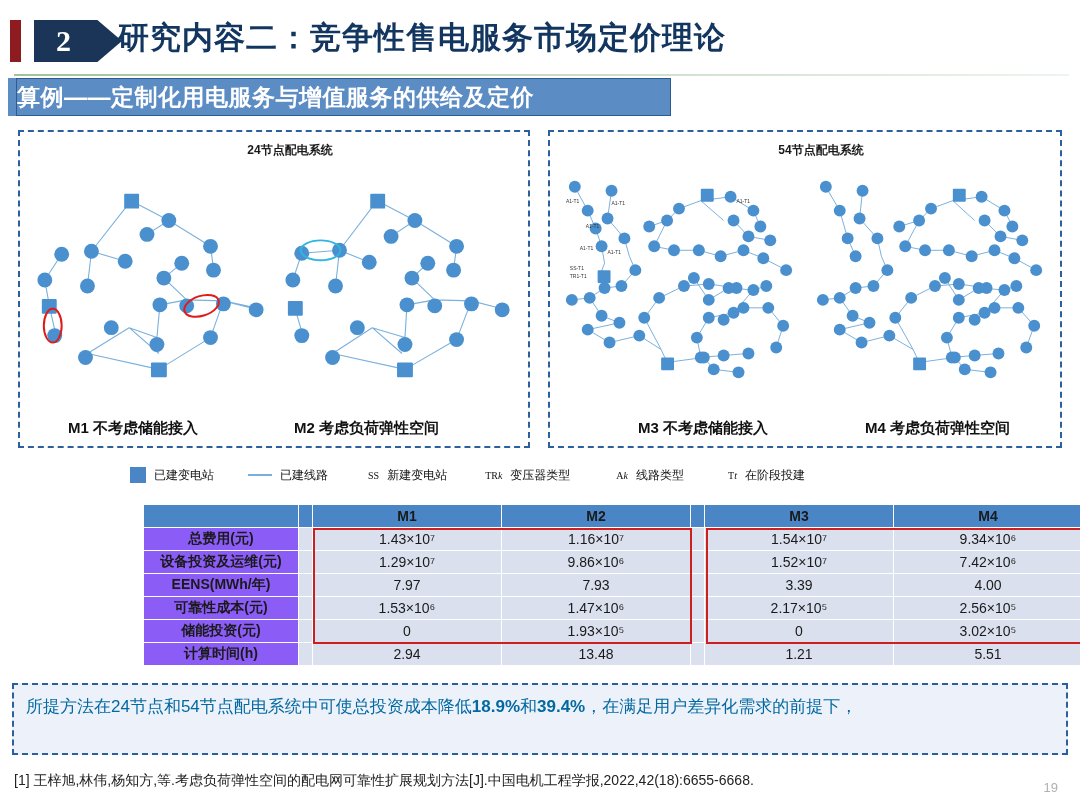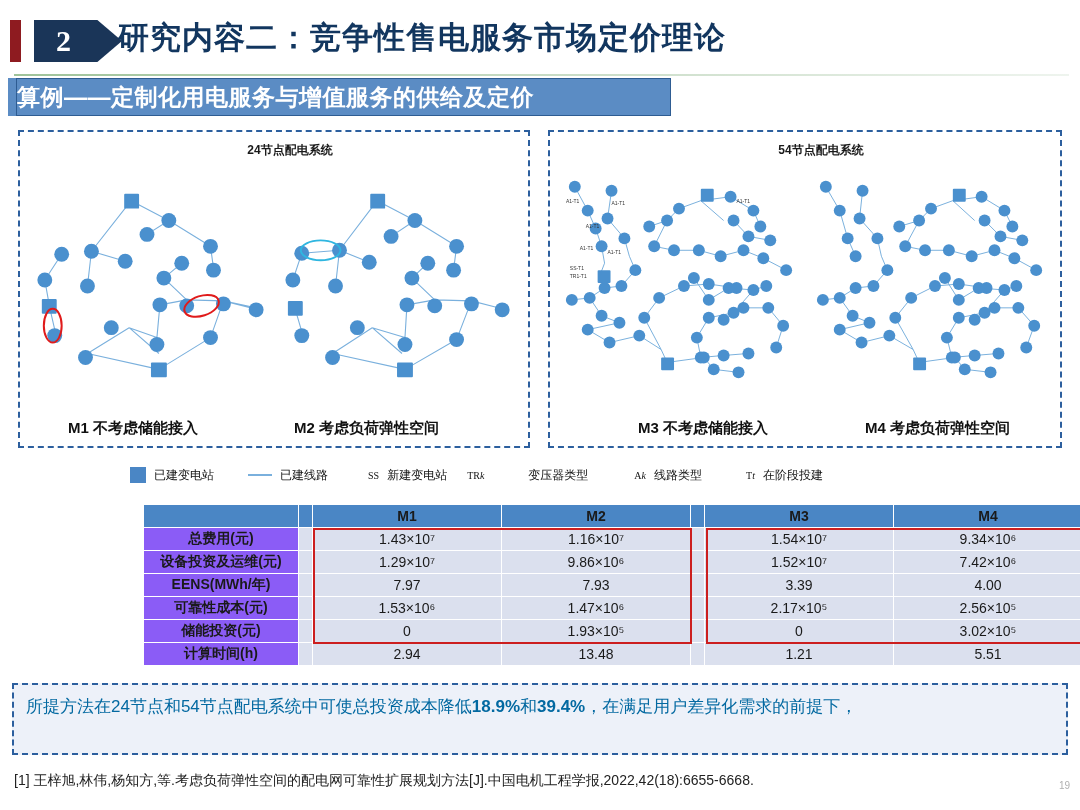--- a/index.html
+++ b/index.html
@@ -88,7 +88,7 @@
   .lg-txt { font-size: 12px; color: #111; text-align: right; }
   .lg-gap-a { margin-left: 34px; }
   .lg-gap-b { margin-left: 40px; }
-  .lg-gap-c { margin-left: 20px; gap: 36px; }
+  .lg-gap-c { margin-left: 38px; }
   .lg-gap-d { margin-left: 46px; }
   .lg-gap-e { margin-left: 44px; }
 

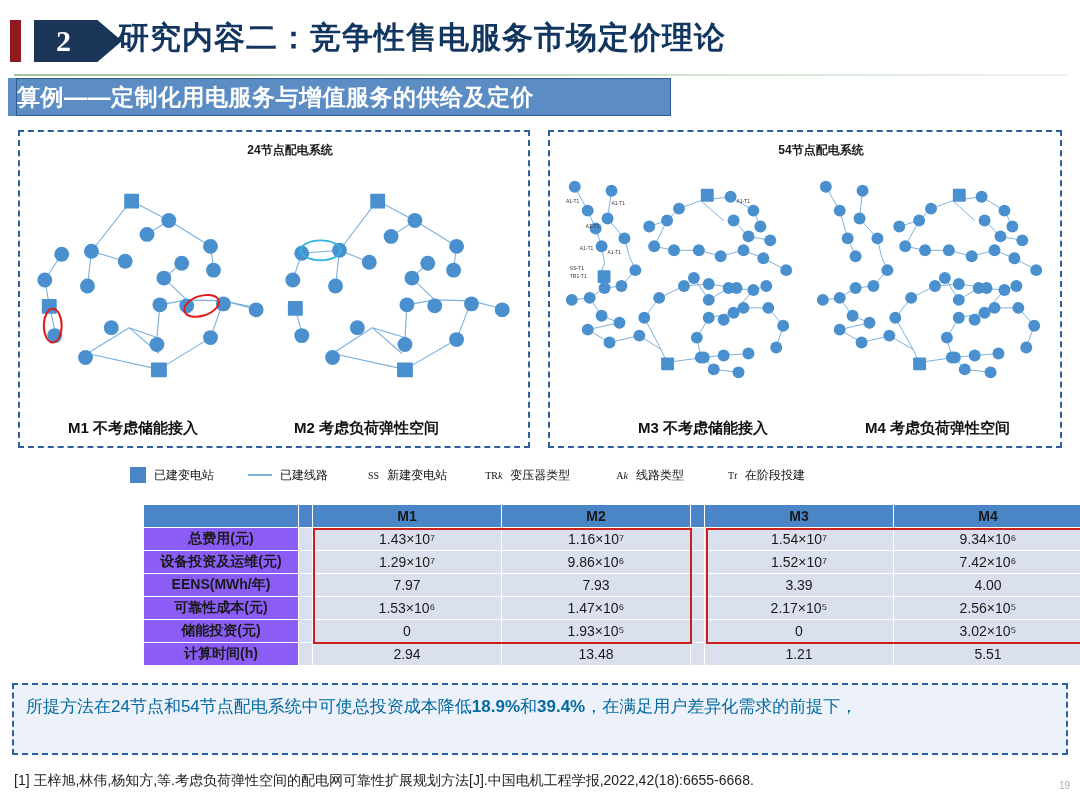--- a/index.html
+++ b/index.html
@@ -133,8 +133,8 @@
     font-size: 14px; color: #222;
   }
   .pagenum {
-    position: absolute; right: 10px; top: 780px;
-    font-size: 10px; color: #b0b0b0;
+    position: absolute; right: 22px; top: 780px;
+    font-size: 13px; color: #b0b0b0;
   }
 </style>
 </head>

